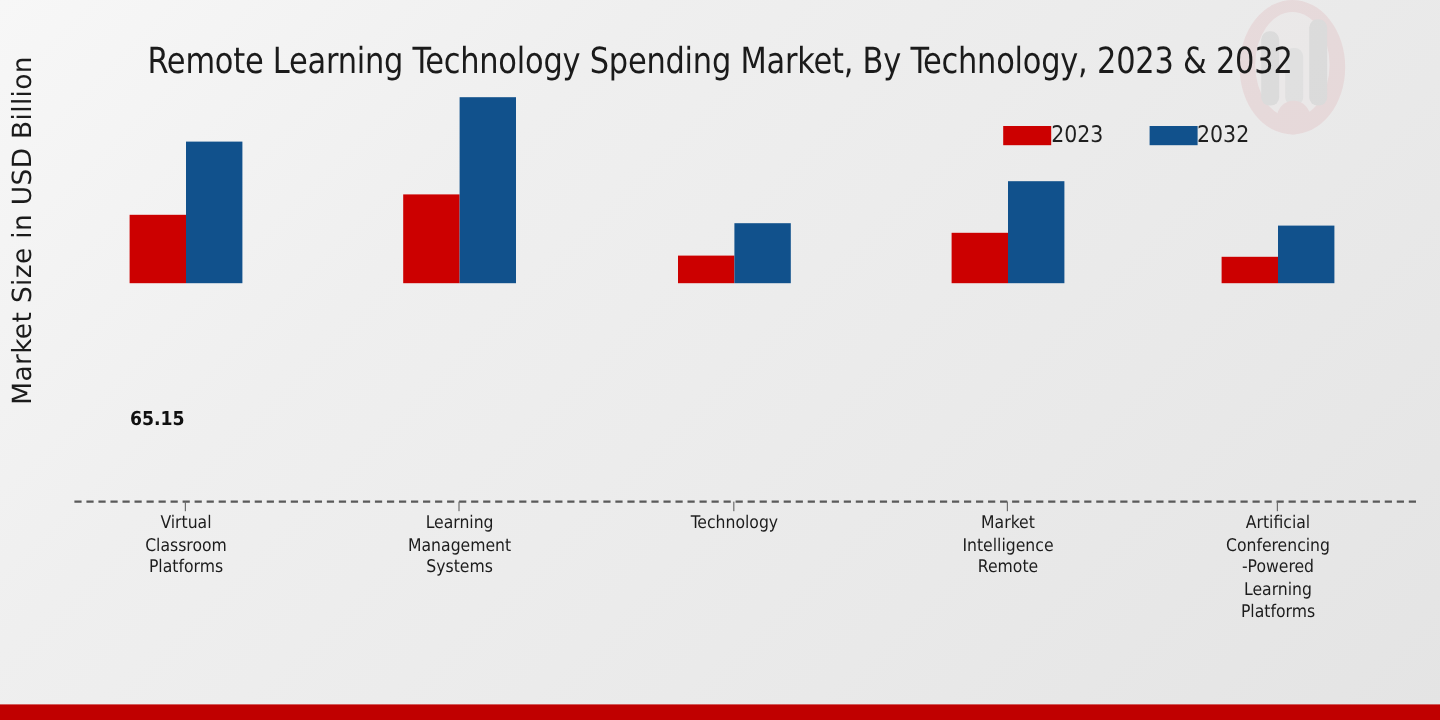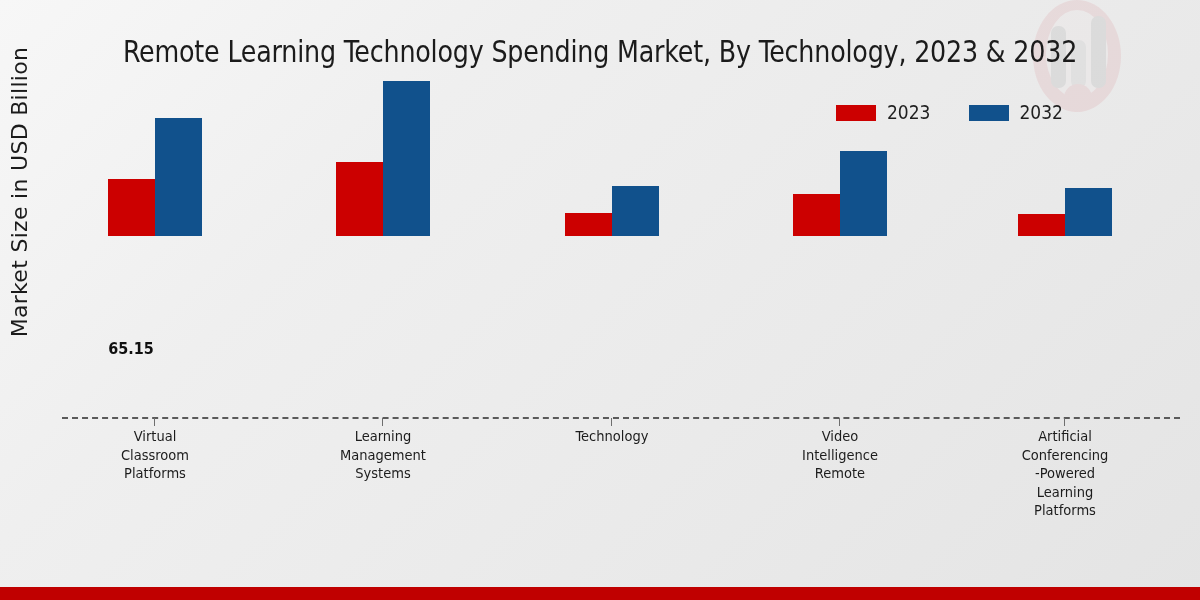--- a/index.html
+++ b/index.html
@@ -63,7 +63,6 @@
   .legend-entry {
     display: flex;
     align-items: center;
-    gap: 11px;
   }
   .legend-swatch {
     width: 40px;

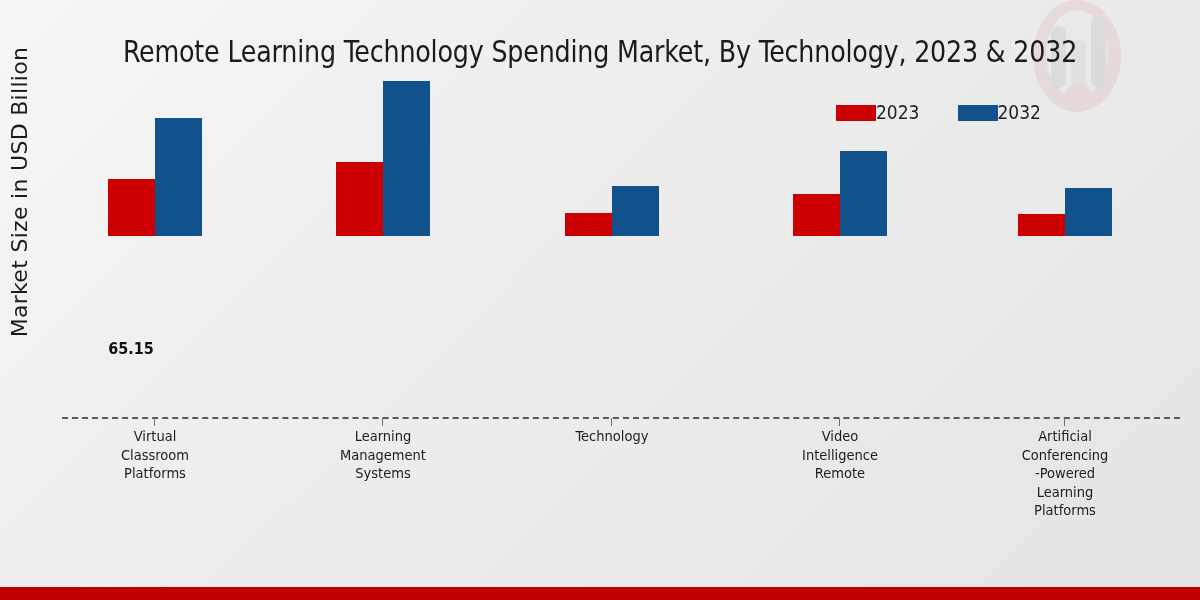--- a/index.html
+++ b/index.html
@@ -259,7 +259,7 @@
       </div>
       <div class="tick"></div>
       <div class="cat-label">
-        <div>Video</div>
+        <div>Market</div>
         <div>Intelligence</div>
         <div>Remote</div>
       </div>

